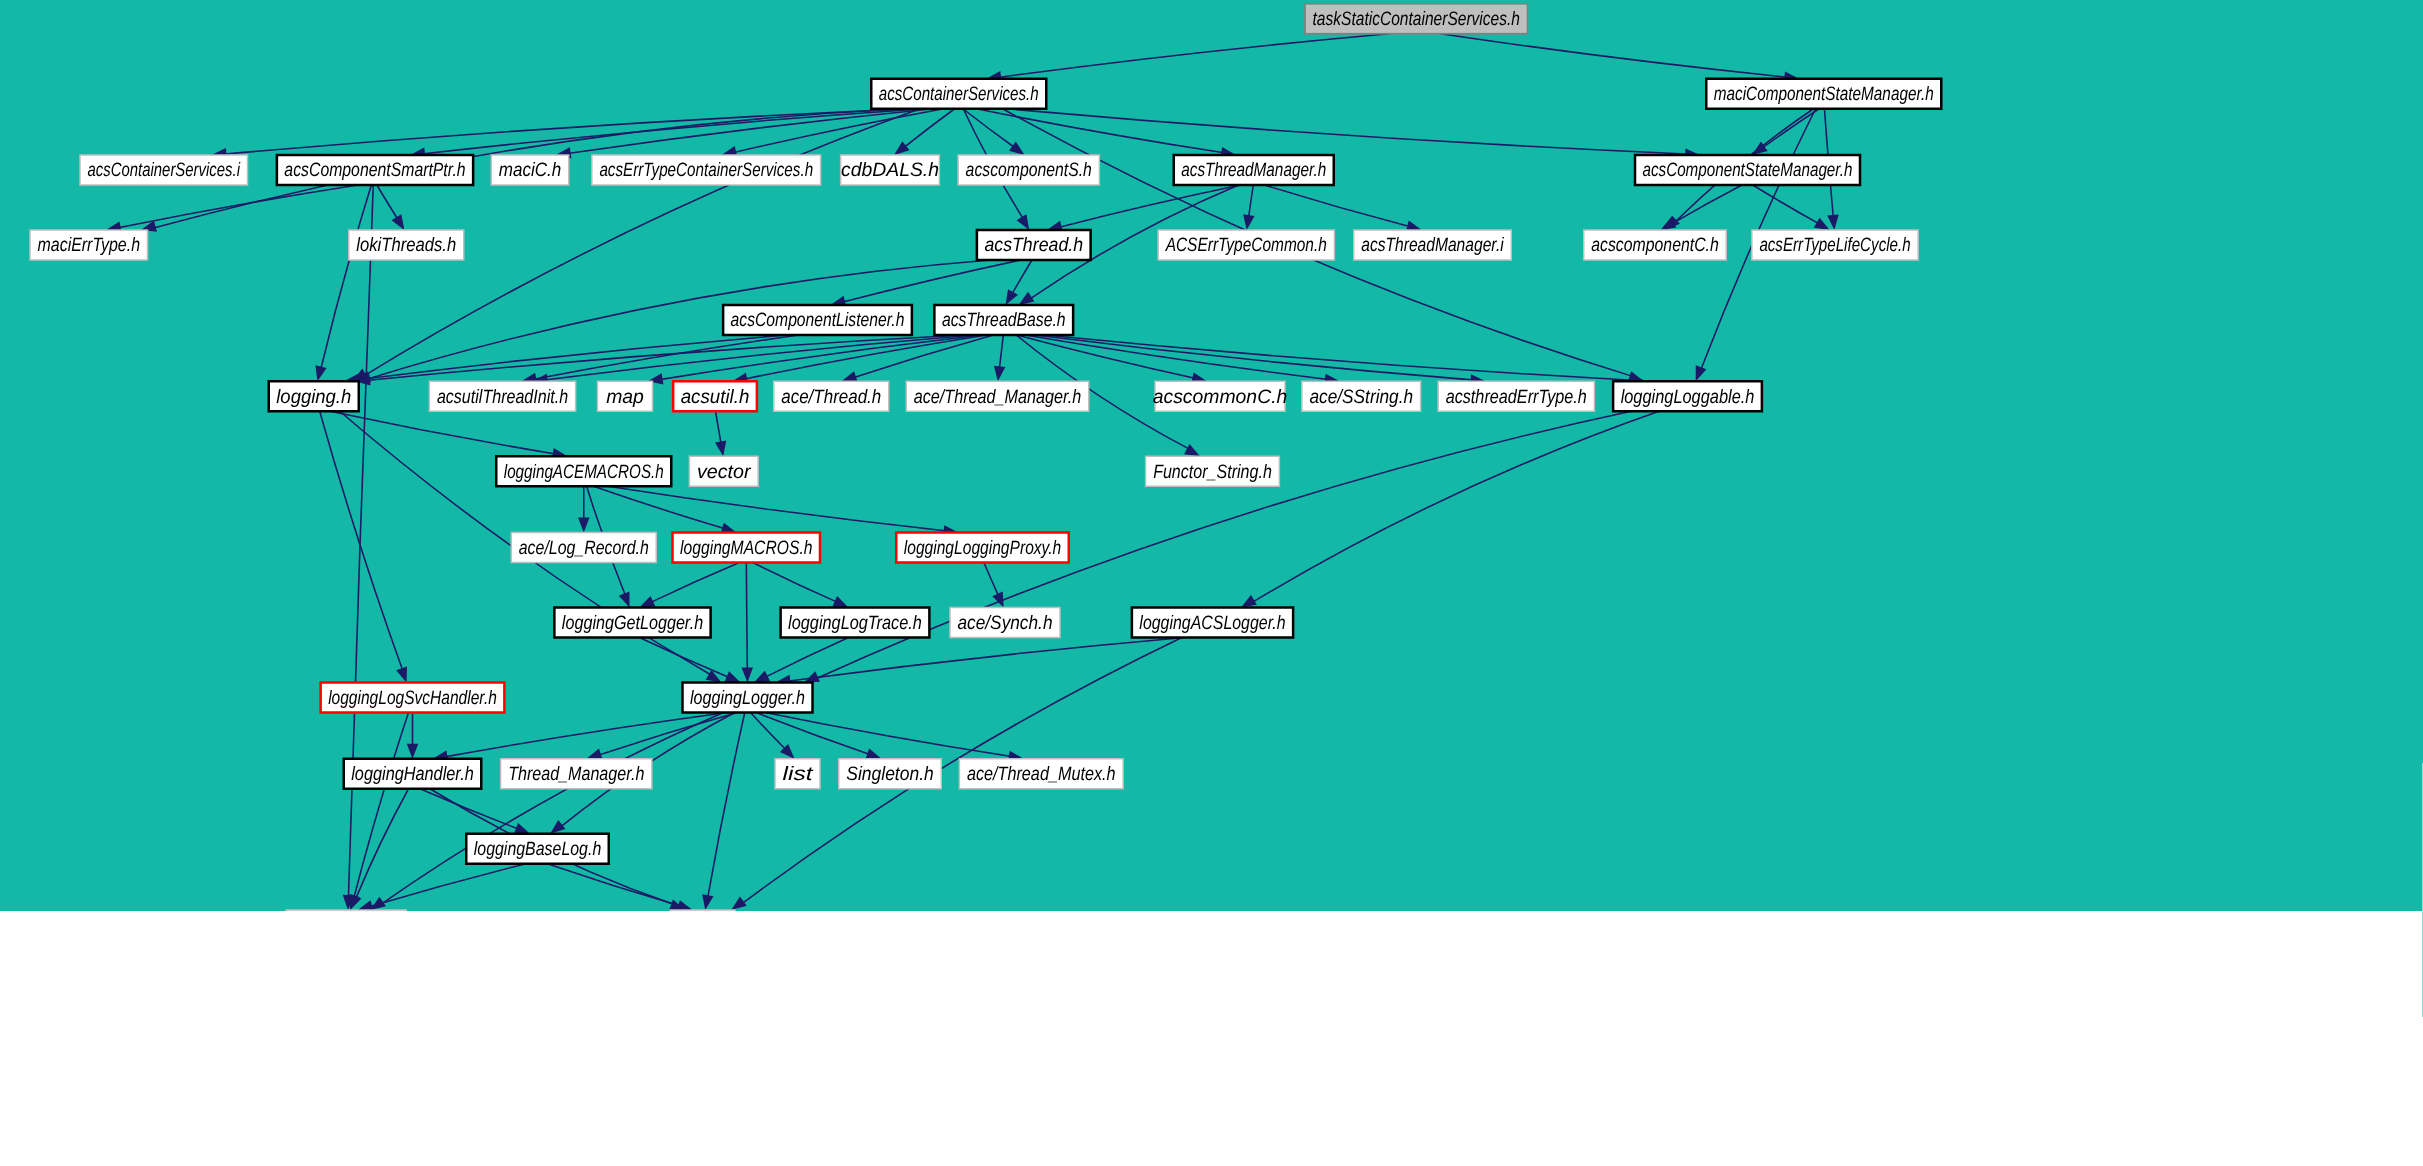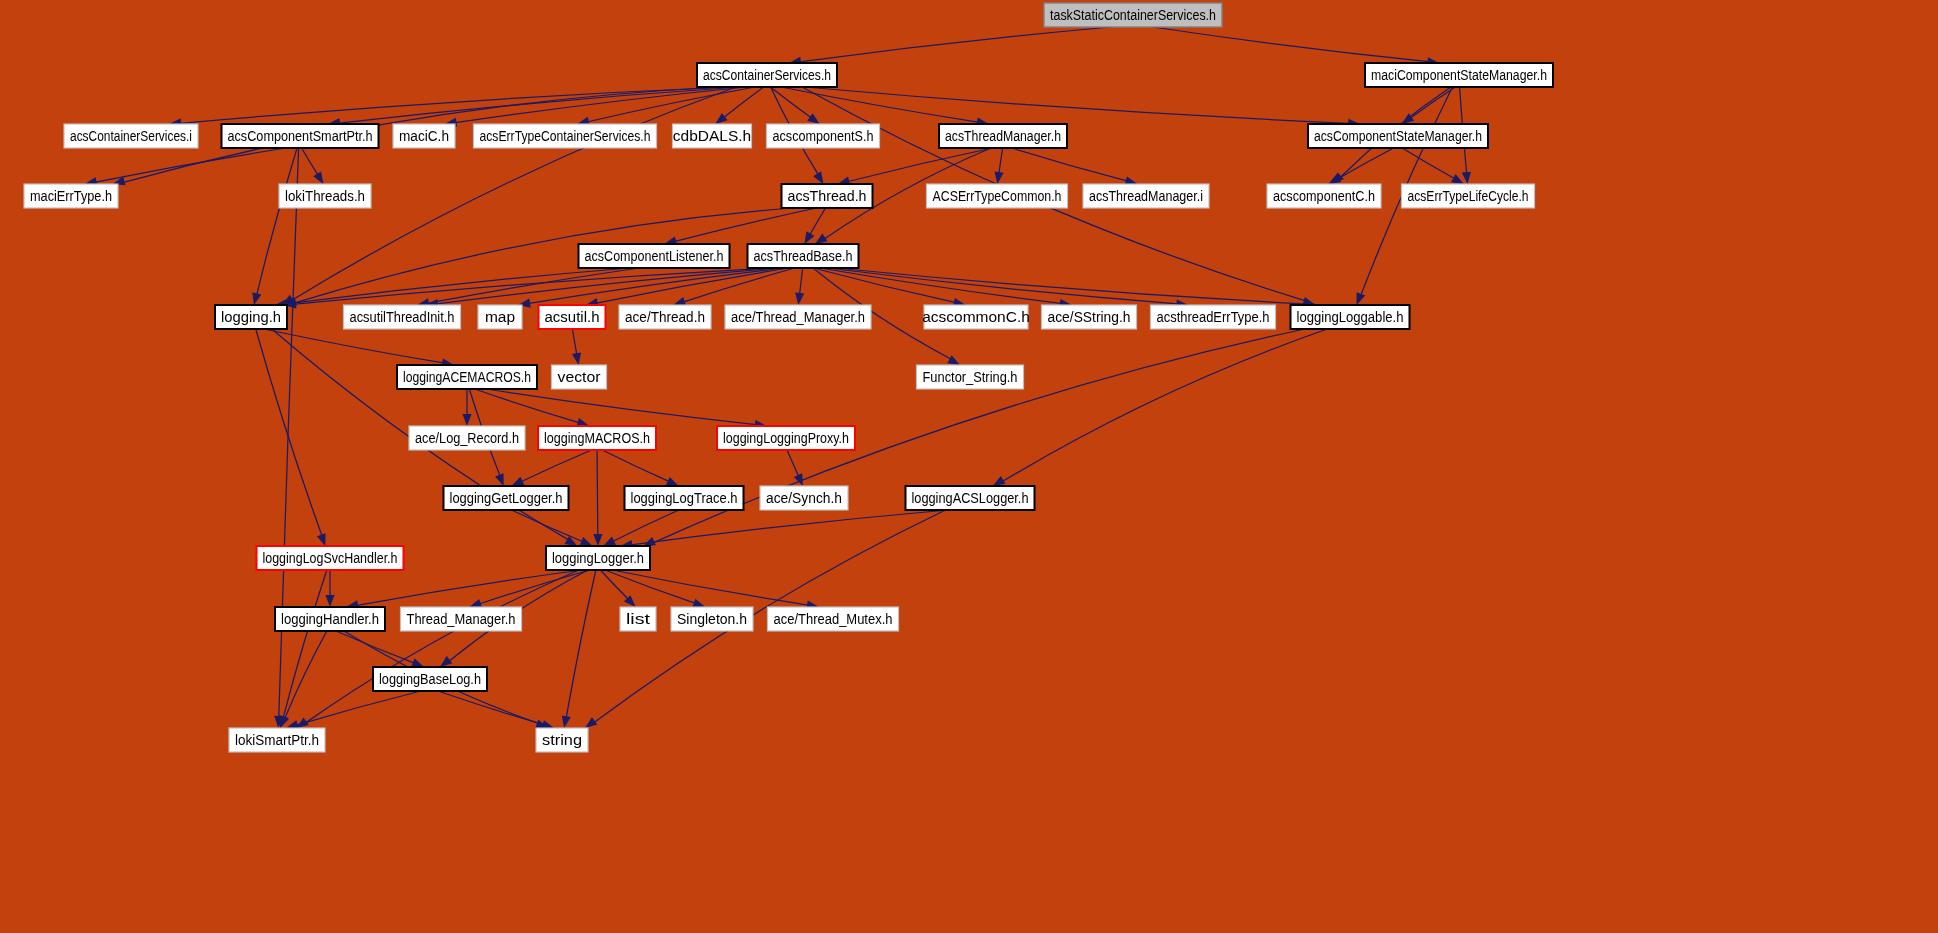--- a/index.html
+++ b/index.html
@@ -4,7 +4,7 @@
 <style>
   html,body{margin:0;padding:0;background:#ffffff;}
   body{font-family:"Liberation Sans", sans-serif;}
-  #graph-root{position:relative;width:1938px;height:933px;background:#c2410c;overflow:hidden;}
+  #graph-root{position:relative;width:1938px;height:729px;background:#14b8a6;overflow:hidden;font-style:italic;}
   svg{position:absolute;top:0;left:0;width:1938px;height:933px;}
   .node-label{font-size:15.5px;fill:#000;dominant-baseline:middle;text-anchor:middle;font-family:"Liberation Sans", sans-serif;}
   .nbox{fill:#ffffff;}

